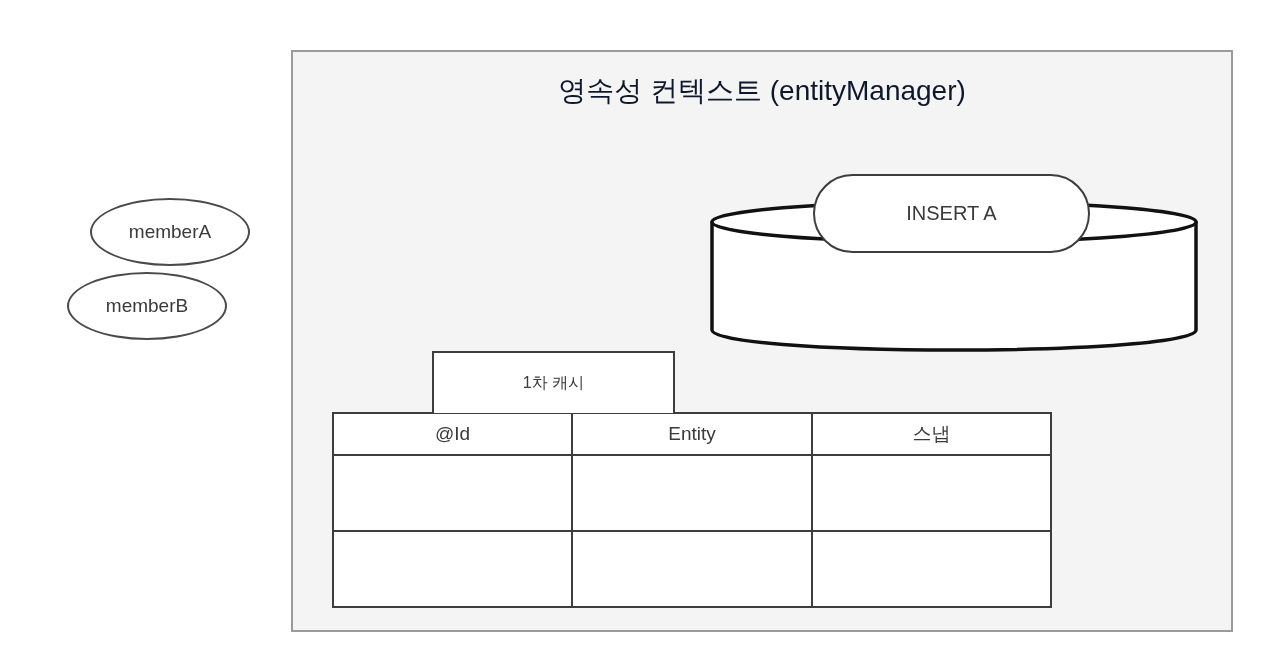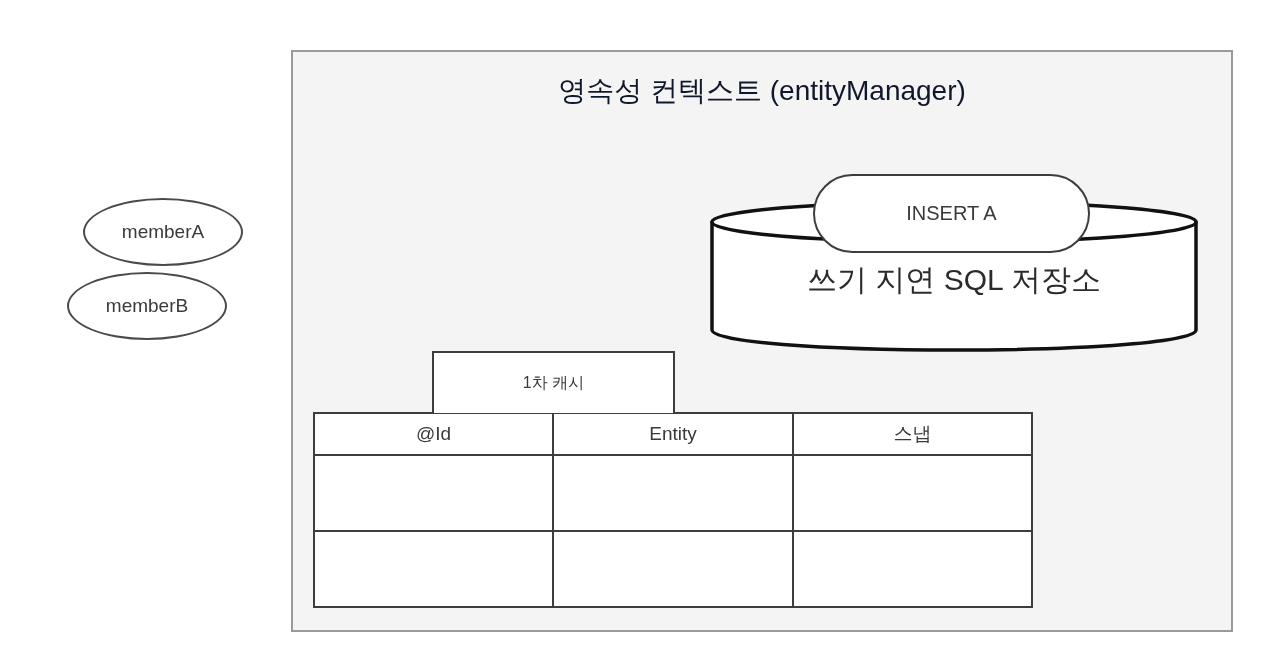--- a/index.html
+++ b/index.html
@@ -56,7 +56,7 @@
     color: #3a3a3a;
   }
   #ellipse-member-a {
-    left: 83px;
+    left: 90px;
     top: 198px;
     width: 160px;
     height: 68px;

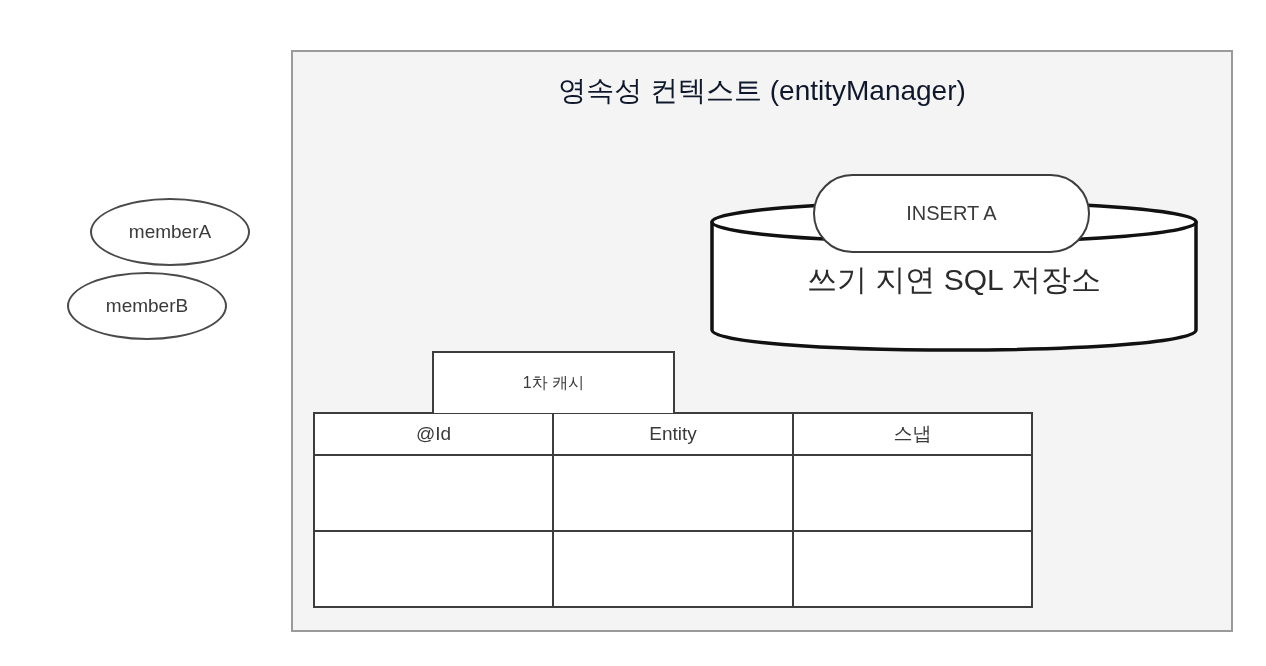--- a/index.html
+++ b/index.html
@@ -184,7 +184,6 @@
 
     <ellipse cx="244" cy="22" rx="242" ry="20" fill="#ffffff" stroke="#111111" stroke-width="3.5"></ellipse>
   </svg>
-  <div id="sql-store-label">쓰기 지연 SQL 저장소</div>
 </div>
 
 <div id="insert-a-pill">

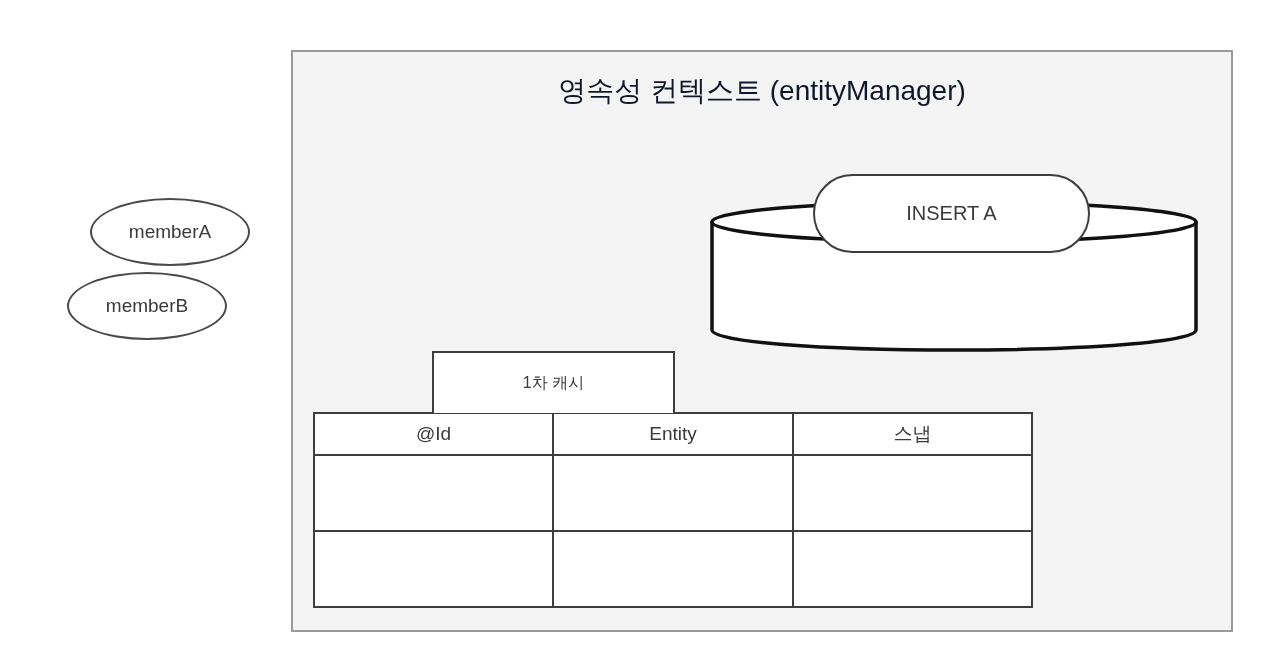--- a/index.html
+++ b/index.html
@@ -137,7 +137,7 @@
   
   #first-cache-table {
     position: absolute;
-    left: 313px;
+    left: 332px;
     top: 412px;
     width: 718px;
     border-collapse: collapse;

